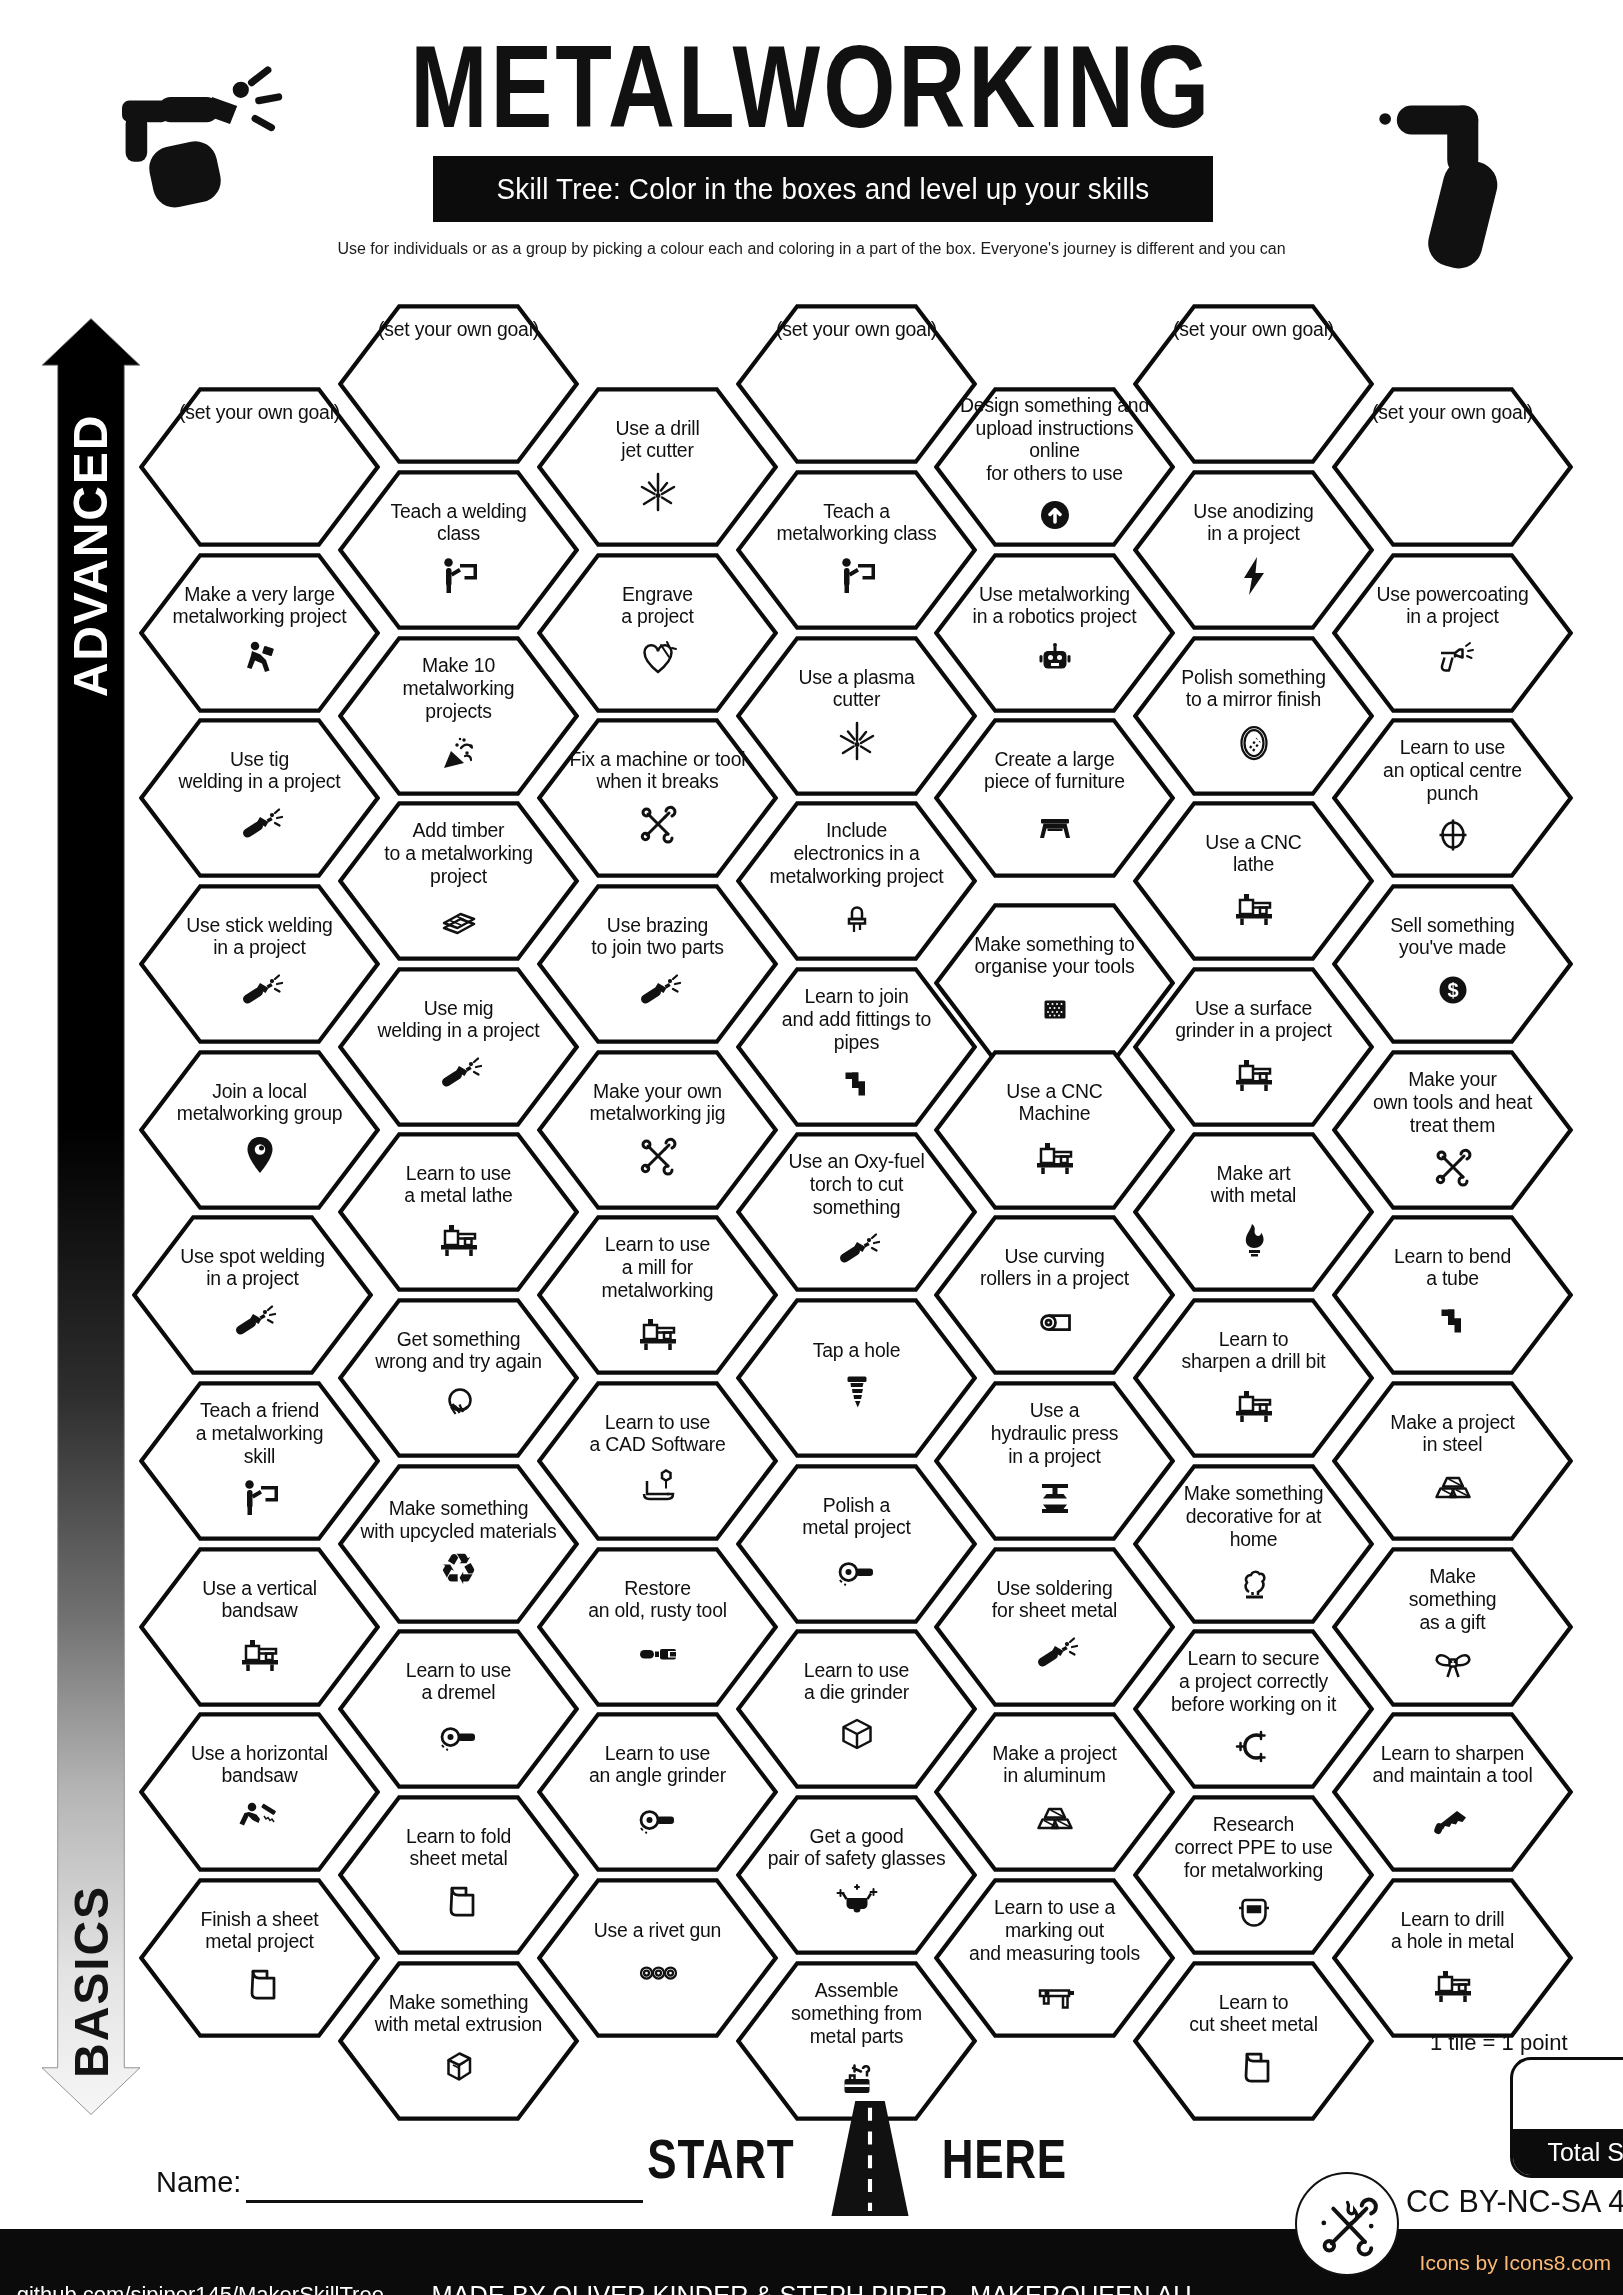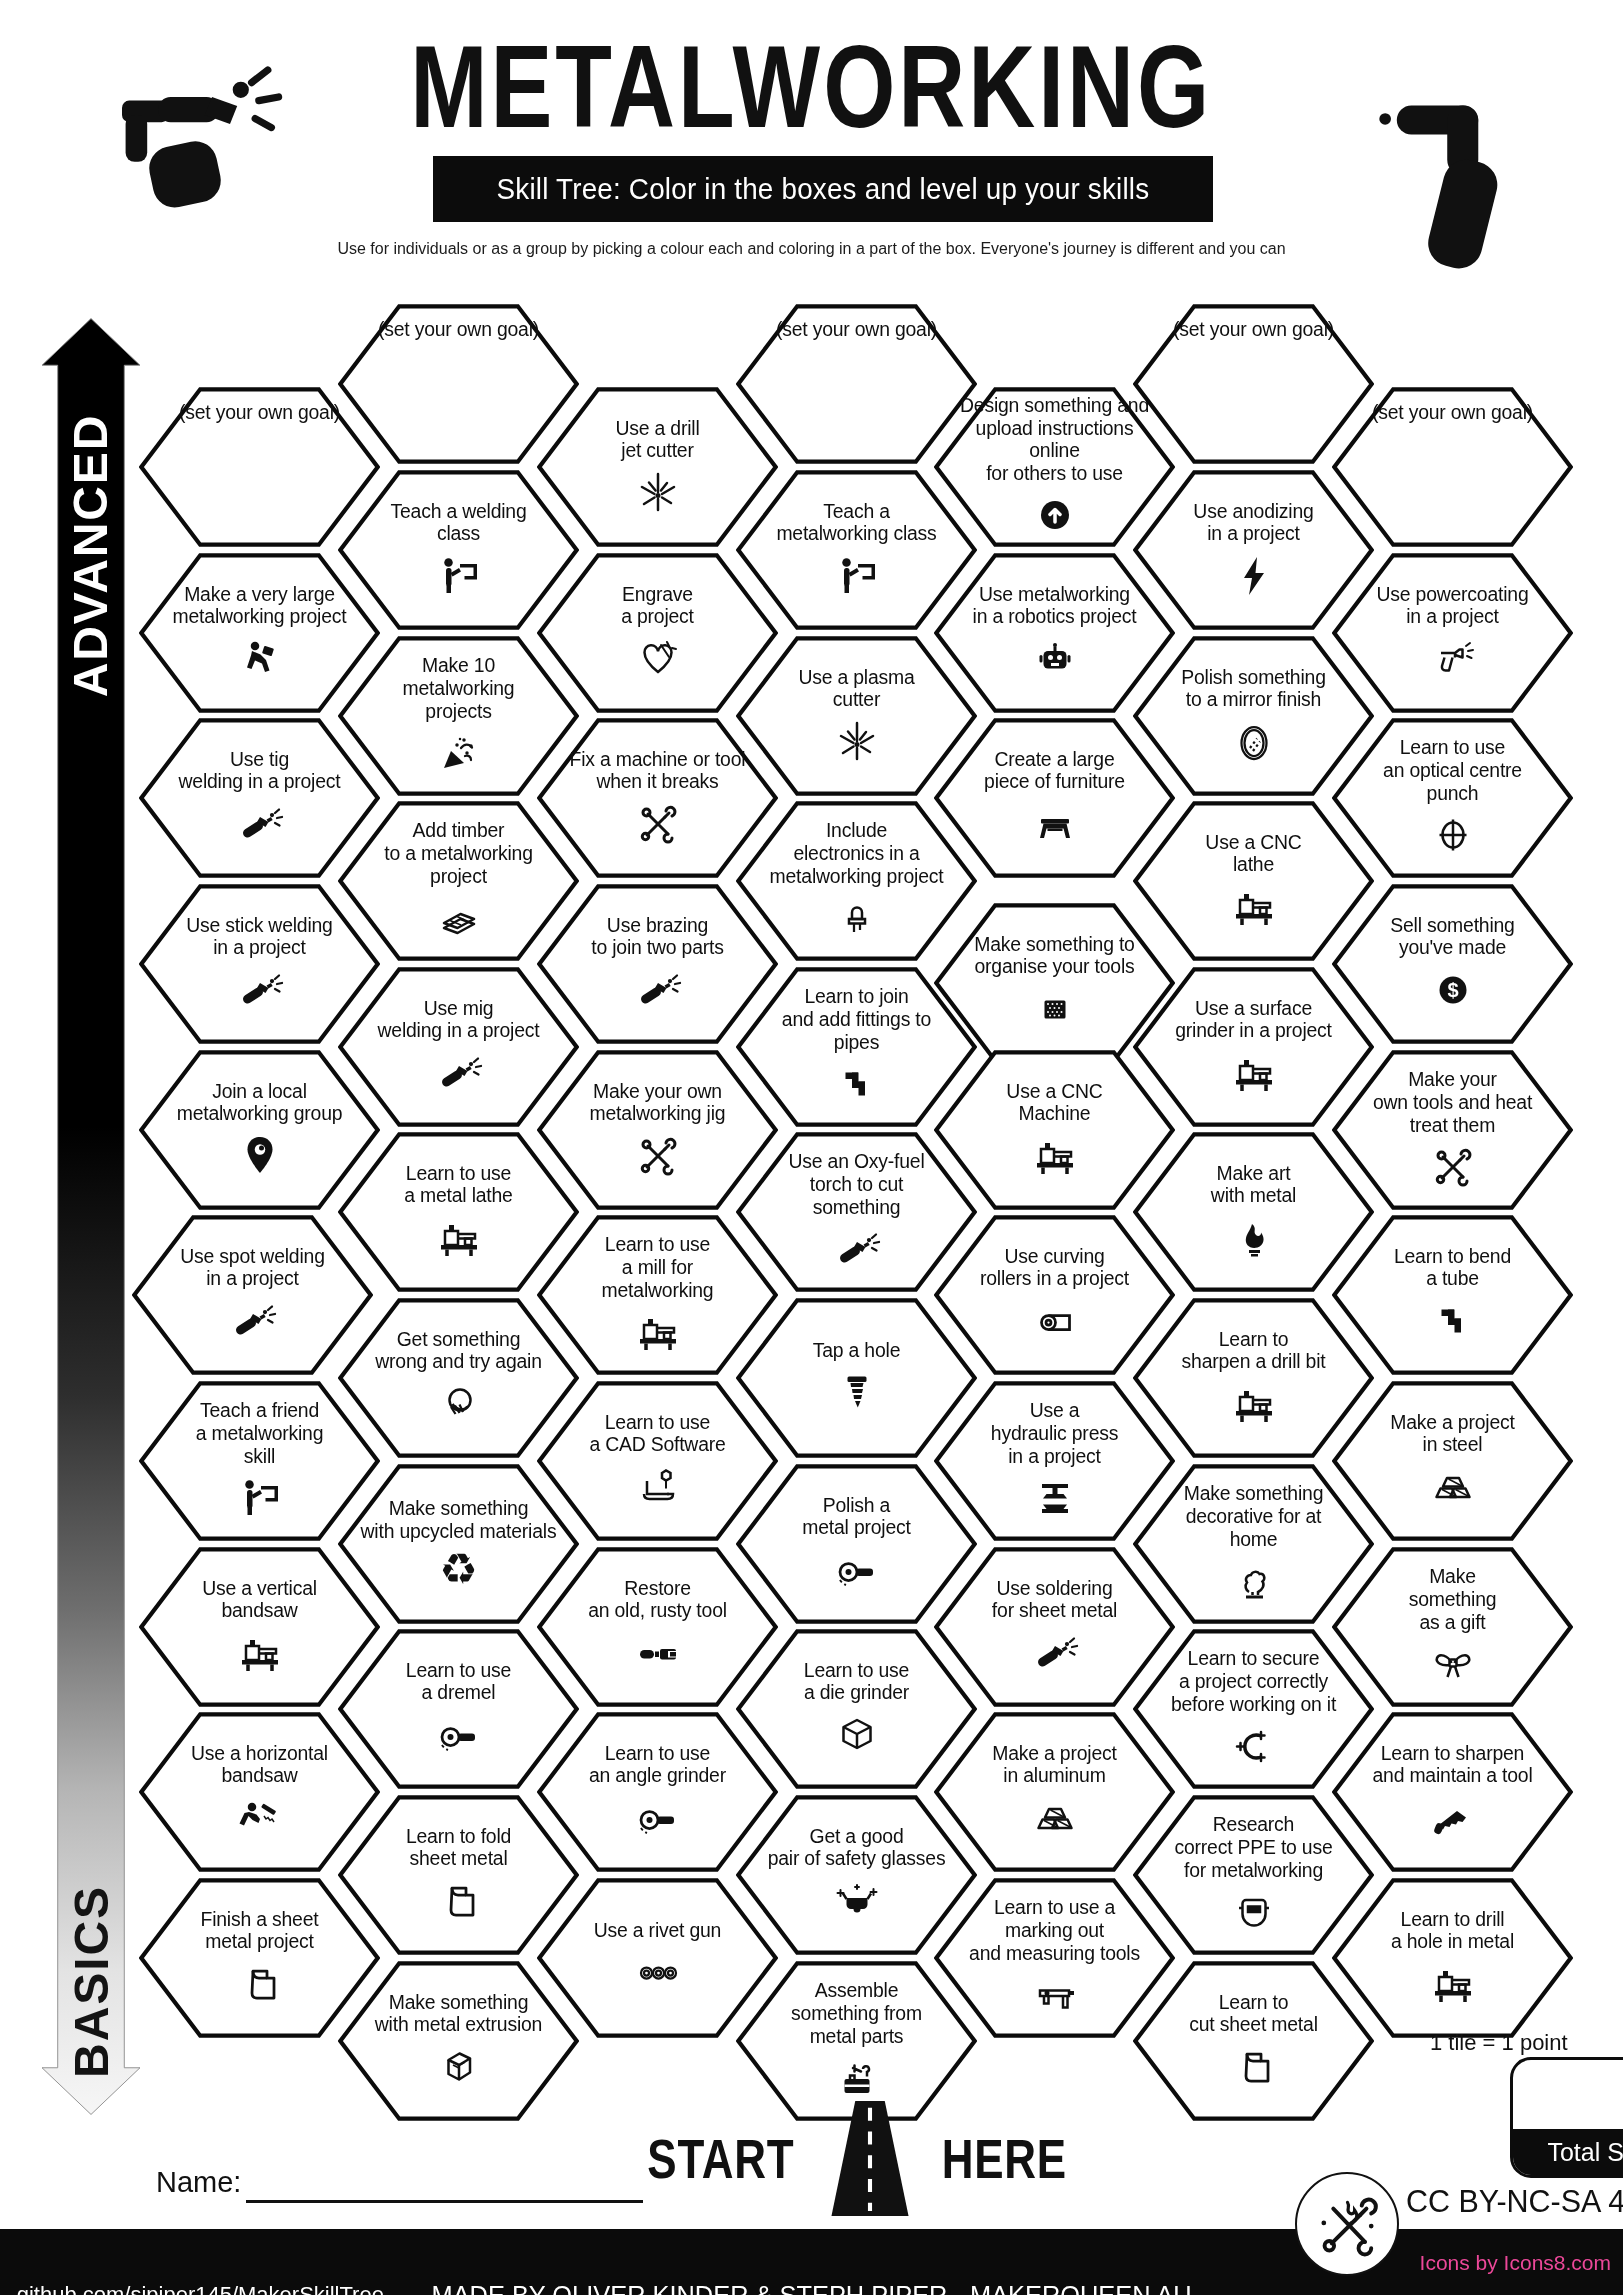--- a/index.html
+++ b/index.html
@@ -58,7 +58,7 @@
   .footer-bar .f-left{position:absolute;left:16.7px;top:50%;transform:translateY(-50%);color:#fff;font-size:22px;margin-top:32px;}
   .footer-bar .f-center{position:absolute;left:50%;top:50%;transform:translate(-50%,-50%);color:#fff;
     font-size:25.4px;white-space:nowrap;margin-top:32px;}
-  .footer-bar .f-right{position:absolute;right:12px;top:50%;transform:translateY(-50%);color:#ec4899;font-size:21px;}
+  .footer-bar .f-right{position:absolute;right:12px;top:50%;transform:translateY(-50%);color:#fdba74;font-size:21px;}
 </style>
 </head>
 <body>

